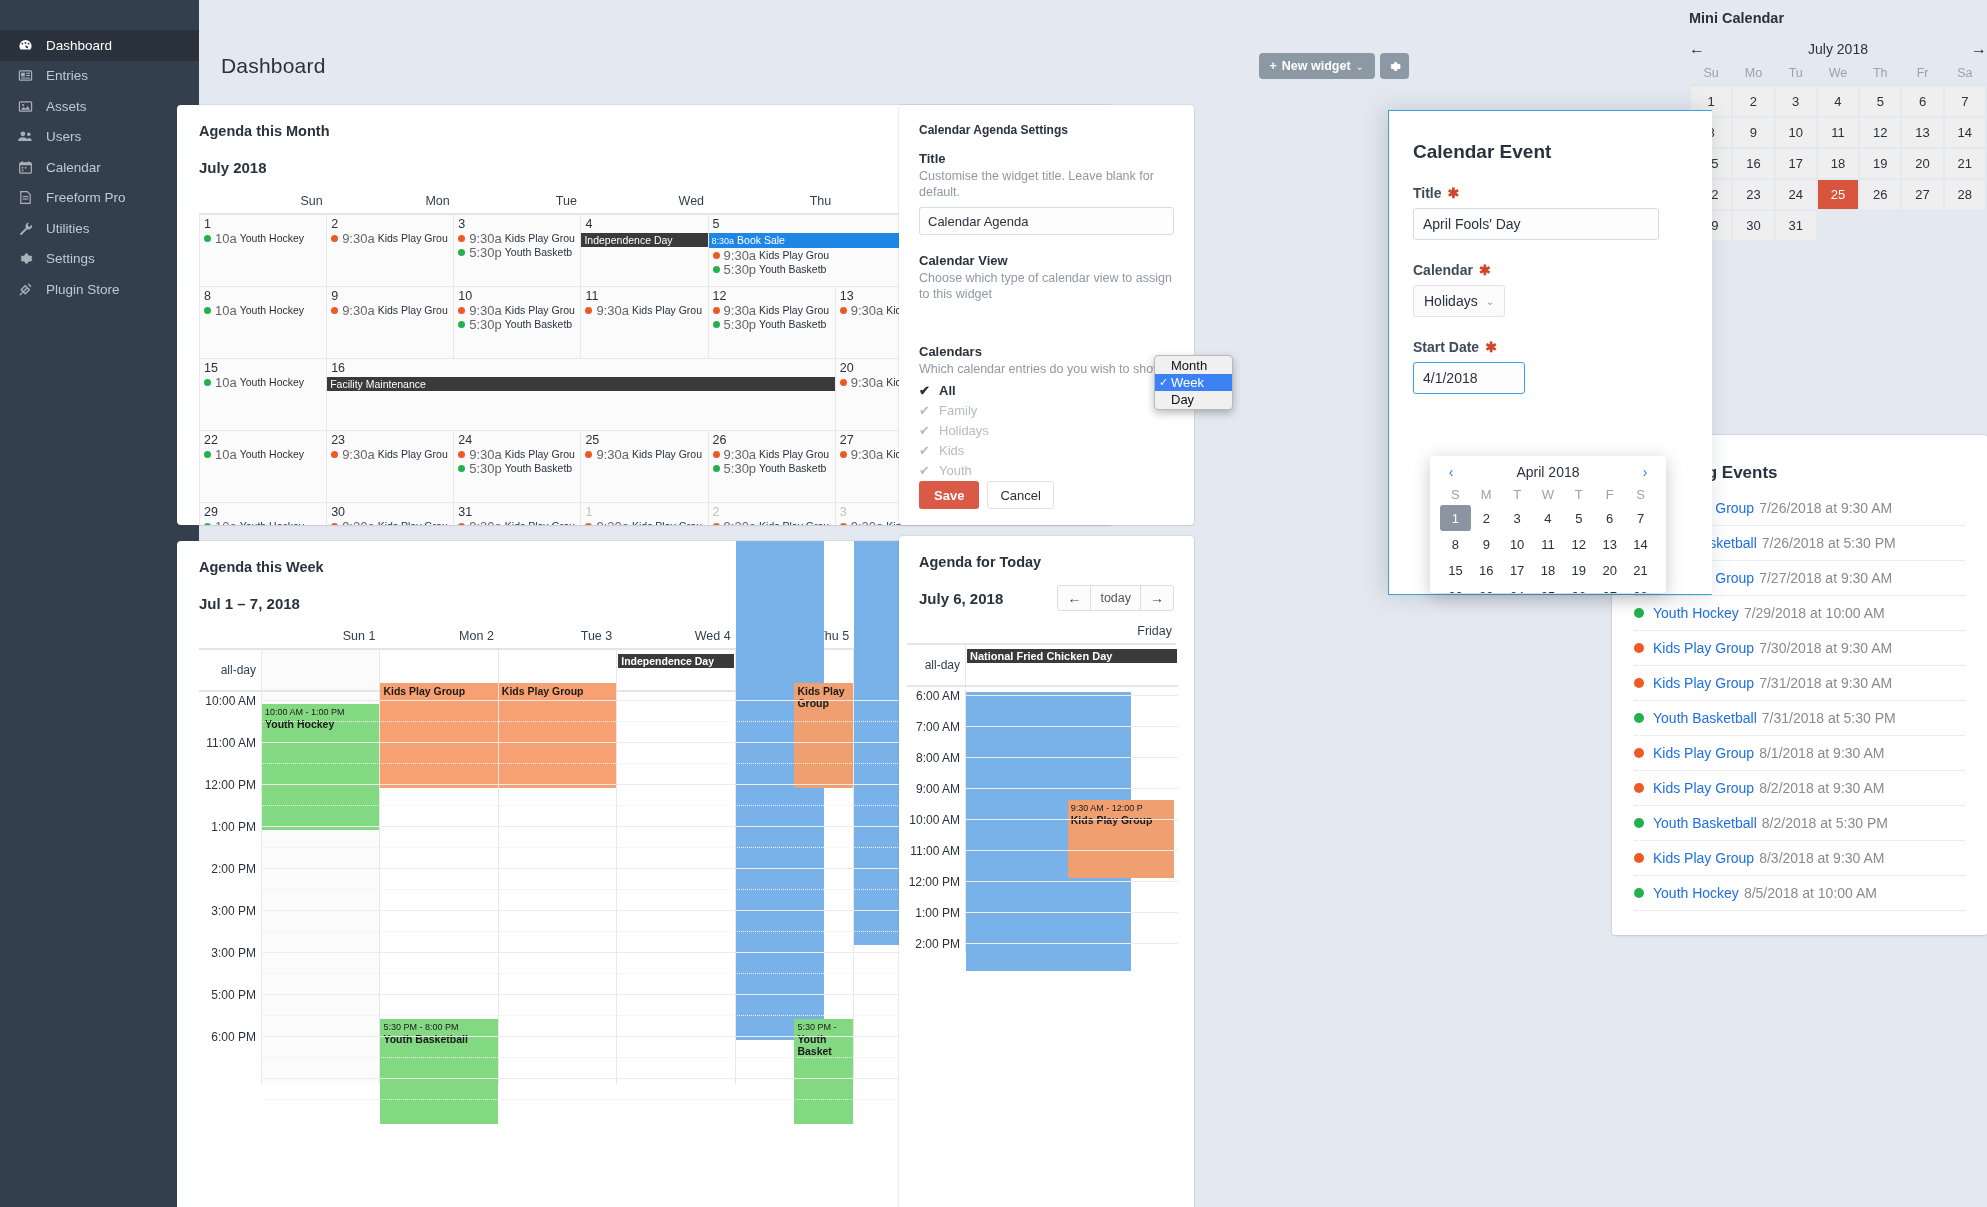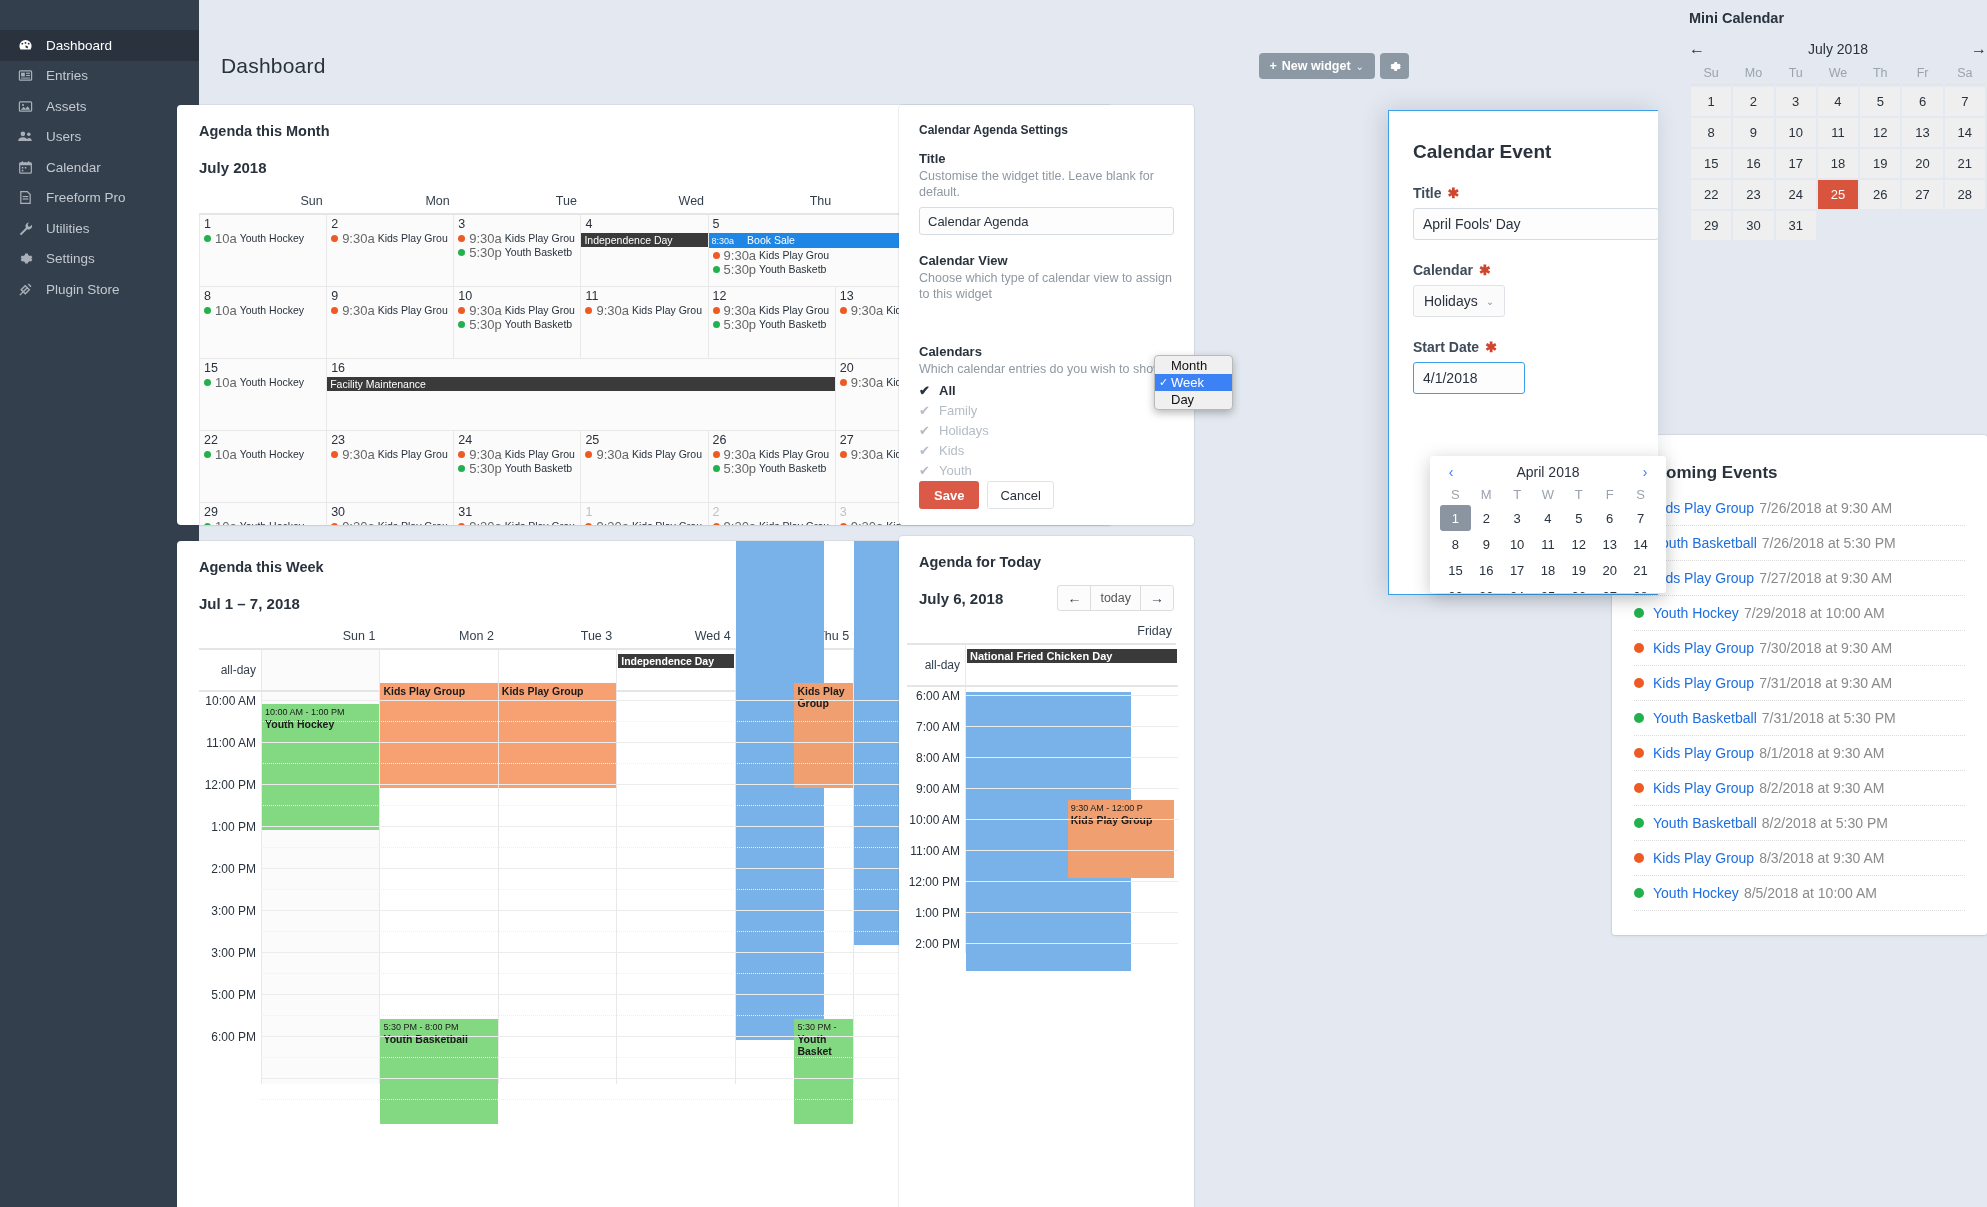--- a/index.html
+++ b/index.html
@@ -167,7 +167,7 @@
 
   
   #event-modal {
-    position: absolute; left: 1388px; top: 110px; width: 270px; height: 485px;
+    position: absolute; left: 1388px; top: 110px; width: 324px; height: 485px;
     background: #fff; border: 1px solid #3ba0e6; border-right: none;
     box-shadow: -4px 0 22px rgba(40,50,60,.18); z-index: 70; padding: 30px 24px 0 24px;
     overflow: hidden;

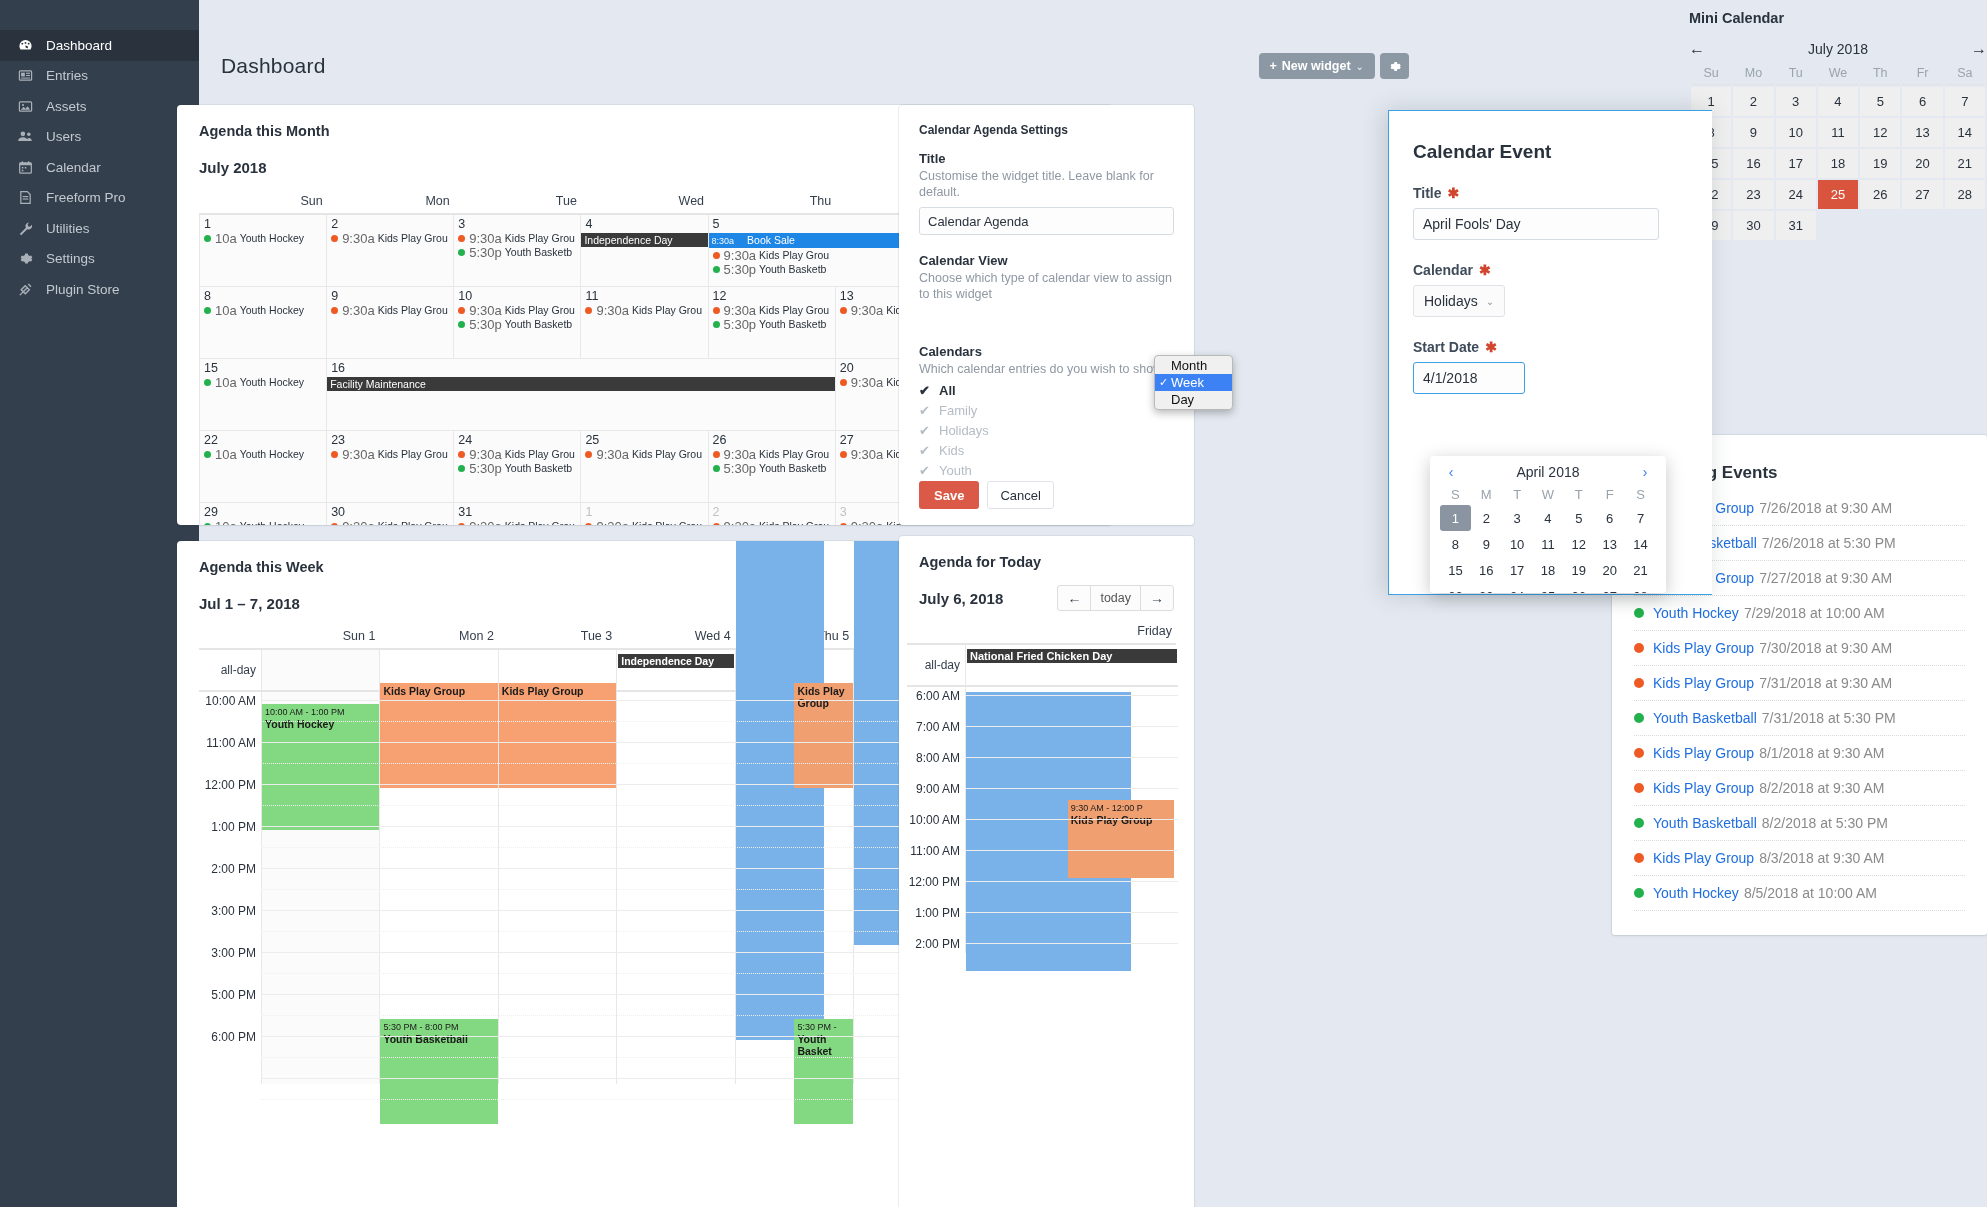--- a/index.html
+++ b/index.html
@@ -100,7 +100,7 @@
     font-size: 10.5px; line-height: 14px; color: #fff; padding: 0 3px;
     white-space: nowrap; overflow: hidden; margin: 1px 0;
   }
-  .ev-block .tm { font-size: 9px; opacity: .95; margin-right: 13px; }
+  .ev-block .tm { font-size: 9px; opacity: .95; margin-right: 3px; }
 
   
   .wk-grid { position: relative; }

